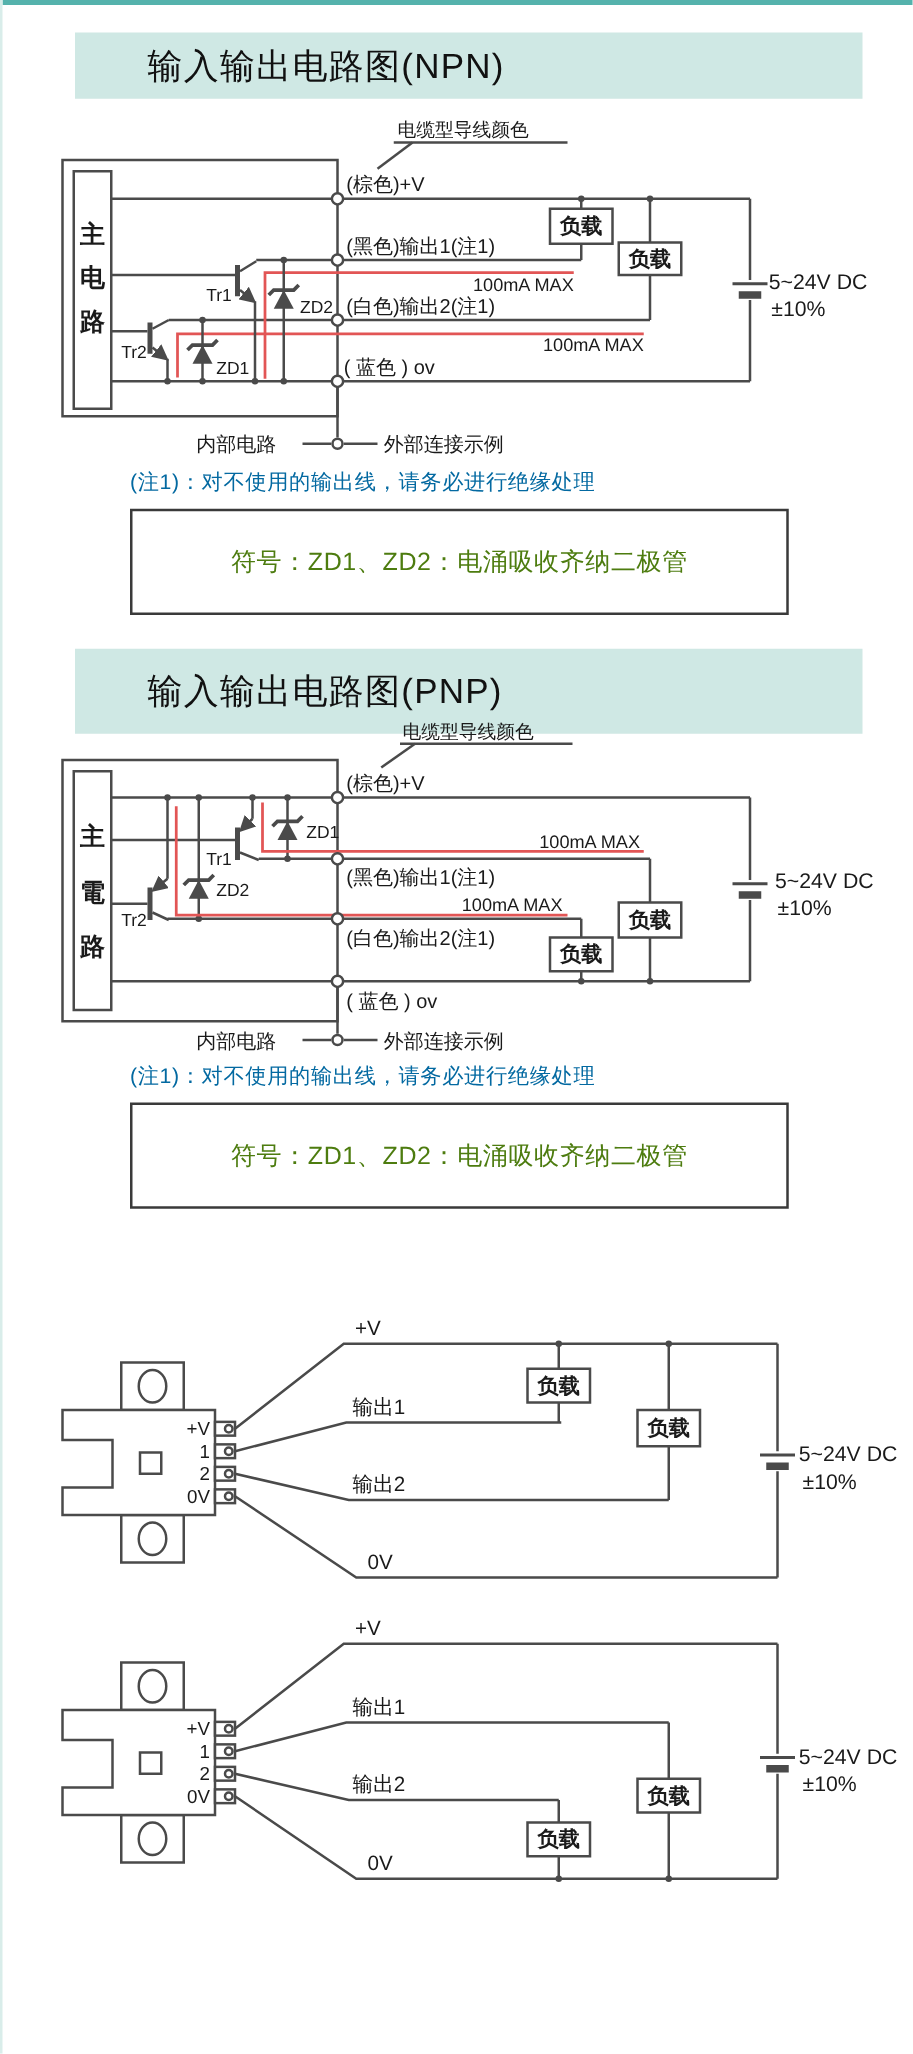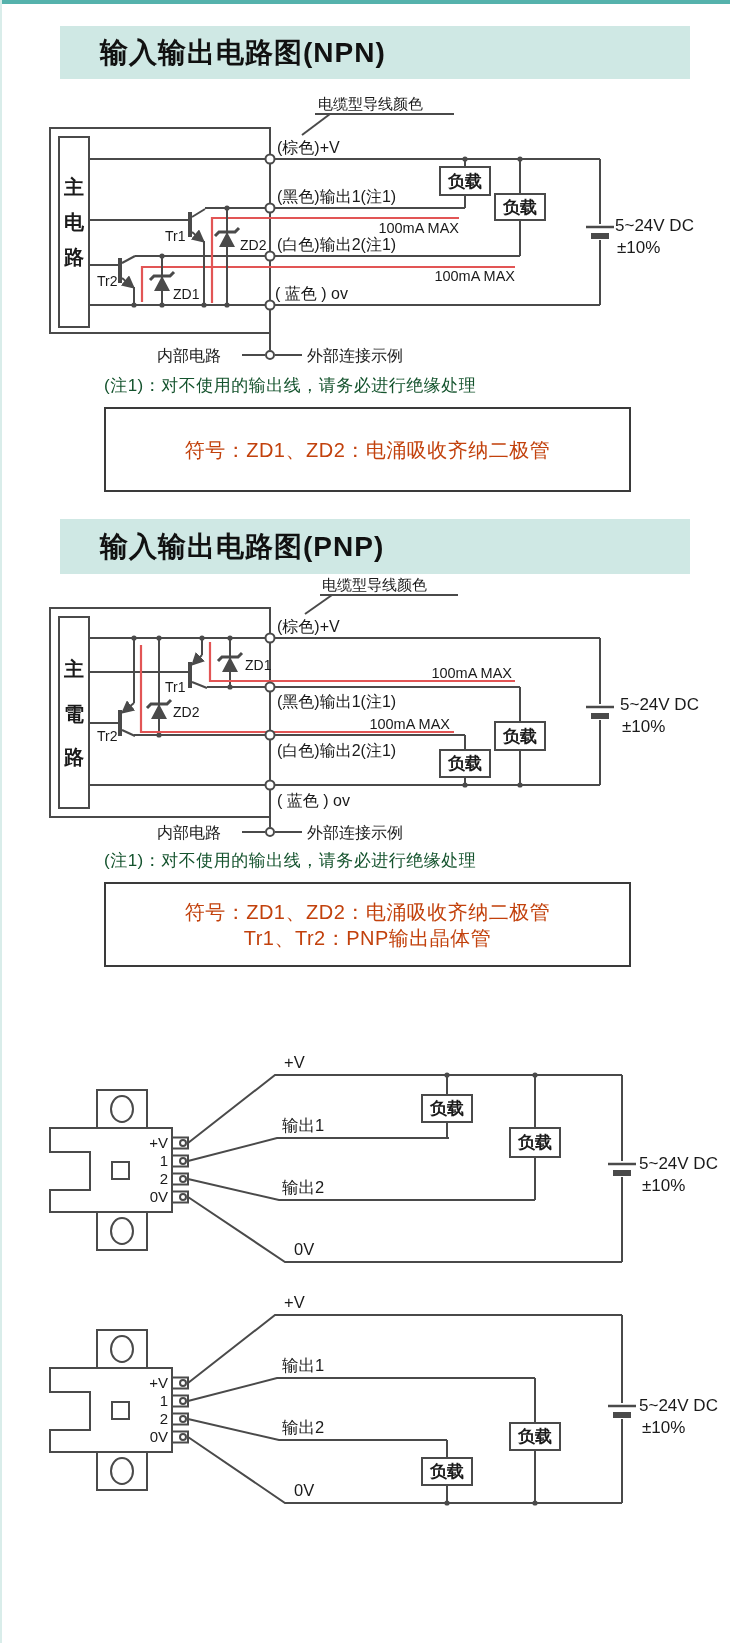--- a/index.html
+++ b/index.html
@@ -13,7 +13,7 @@
   .topstrip{position:absolute;left:0;top:0;width:730px;height:4px;background:var(--strip);}
   .secbar{position:absolute;left:58px;width:630px;height:53px;background:var(--header-bg);
           display:flex;align-items:center;}
-  .secbar span{font-size:28px;font-weight:bold;color:#111;padding-left:40px;letter-spacing:1px;}
+  .secbar span{font-size:28px;font-weight:normal;color:#111;padding-left:58px;letter-spacing:1px;}
   .note{position:absolute;left:102px;font-size:17px;color:#14532d;letter-spacing:.5px;}
   .legend{position:absolute;left:102px;width:523px;height:81px;border:2px solid var(--border);
           display:flex;flex-direction:column;justify-content:center;align-items:center;background:#fff;}

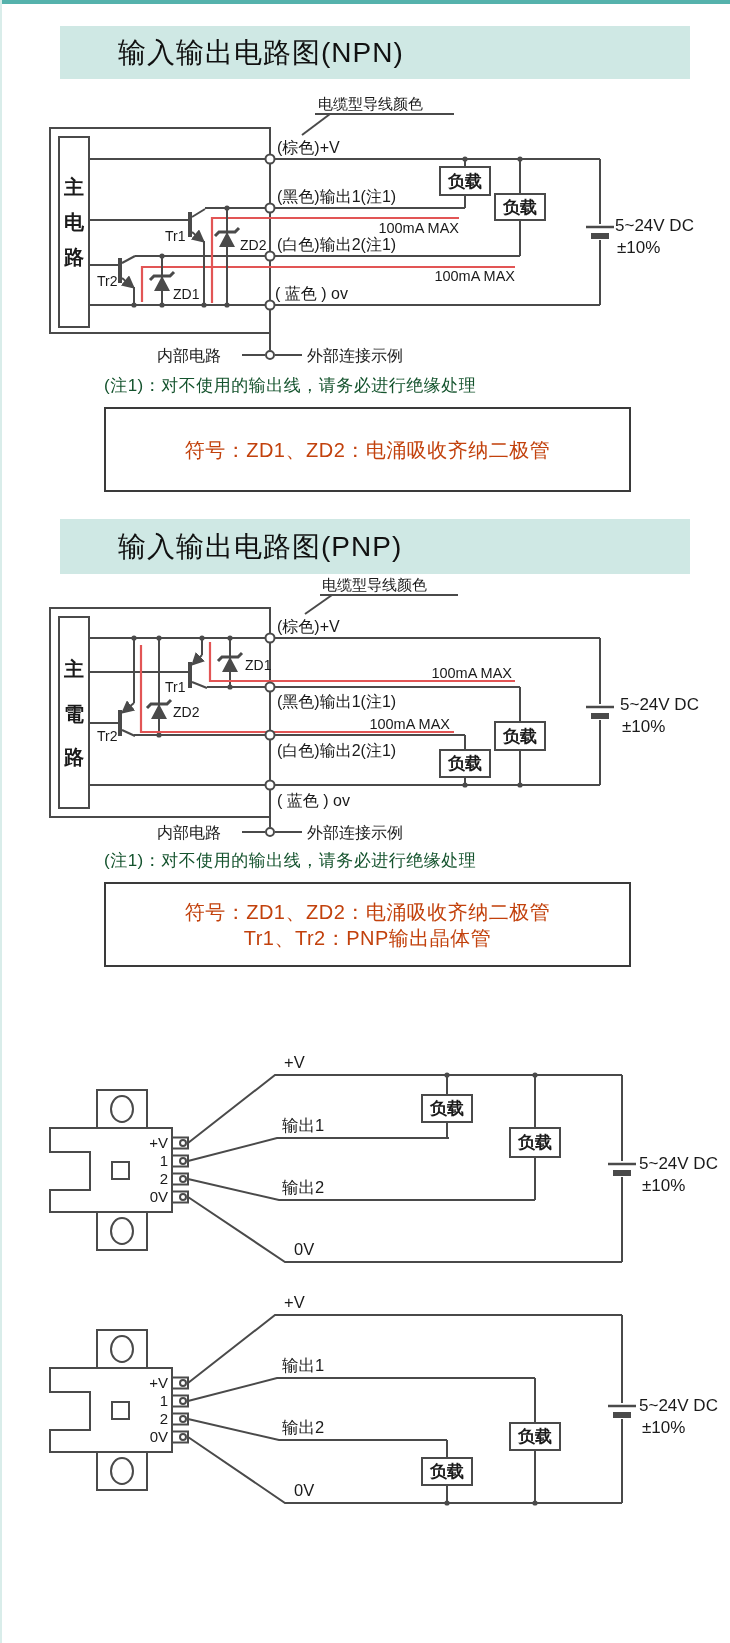--- a/index.html
+++ b/index.html
@@ -14,7 +14,7 @@
   .secbar{position:absolute;left:58px;width:630px;height:53px;background:var(--header-bg);
           display:flex;align-items:center;}
   .secbar span{font-size:28px;font-weight:normal;color:#111;padding-left:58px;letter-spacing:1px;}
-  .note{position:absolute;left:102px;font-size:17px;color:#14532d;letter-spacing:.5px;}
+  .note{position:absolute;left:102px;font-size:17px;color:#0369a1;letter-spacing:.5px;}
   .legend{position:absolute;left:102px;width:523px;height:81px;border:2px solid var(--border);
           display:flex;flex-direction:column;justify-content:center;align-items:center;background:#fff;}
   .legend div{font-size:20px;color:#c2410c;line-height:26px;letter-spacing:.5px;}

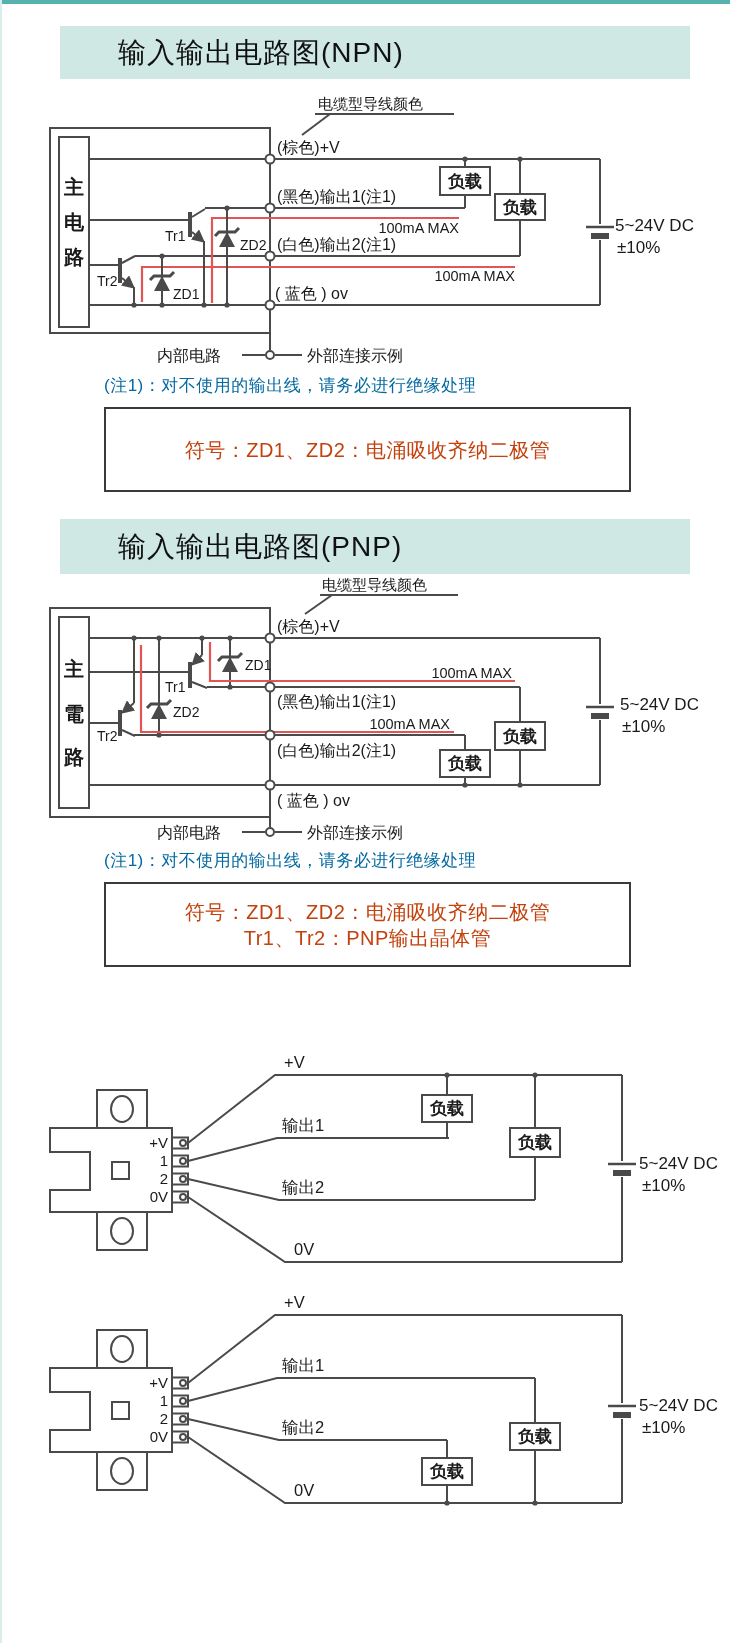--- a/index.html
+++ b/index.html
@@ -17,7 +17,7 @@
   .note{position:absolute;left:102px;font-size:17px;color:#0369a1;letter-spacing:.5px;}
   .legend{position:absolute;left:102px;width:523px;height:81px;border:2px solid var(--border);
           display:flex;flex-direction:column;justify-content:center;align-items:center;background:#fff;}
-  .legend div{font-size:20px;color:#c2410c;line-height:26px;letter-spacing:.5px;}
+  .legend div{font-size:20px;color:#4d7c0f;line-height:26px;letter-spacing:.5px;}
   svg{position:absolute;left:0;overflow:visible;}
   .wire{stroke:var(--line);stroke-width:2;fill:none;}
   .red{stroke:var(--red);stroke-width:2.2;fill:none;}

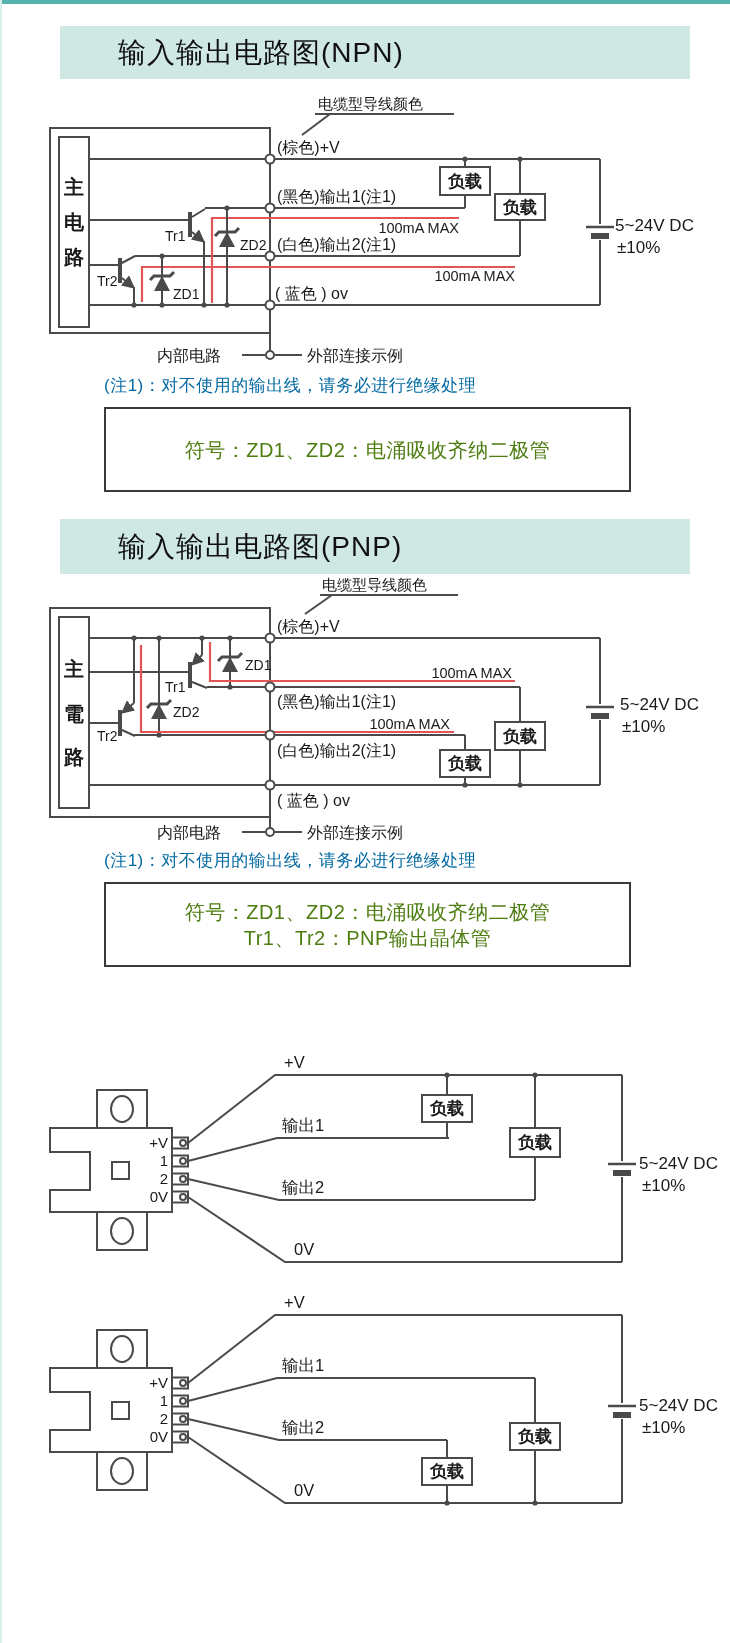--- a/index.html
+++ b/index.html
@@ -154,7 +154,7 @@
     <div>符号：ZD1、ZD2：电涌吸收齐纳二极管</div>
   </div>
 
-  <div class="secbar" style="top:519px;height:55px;">
+  <div class="secbar" style="top:519px;height:68px;">
     <span>输入输出电路图(PNP)</span>
   </div>
 

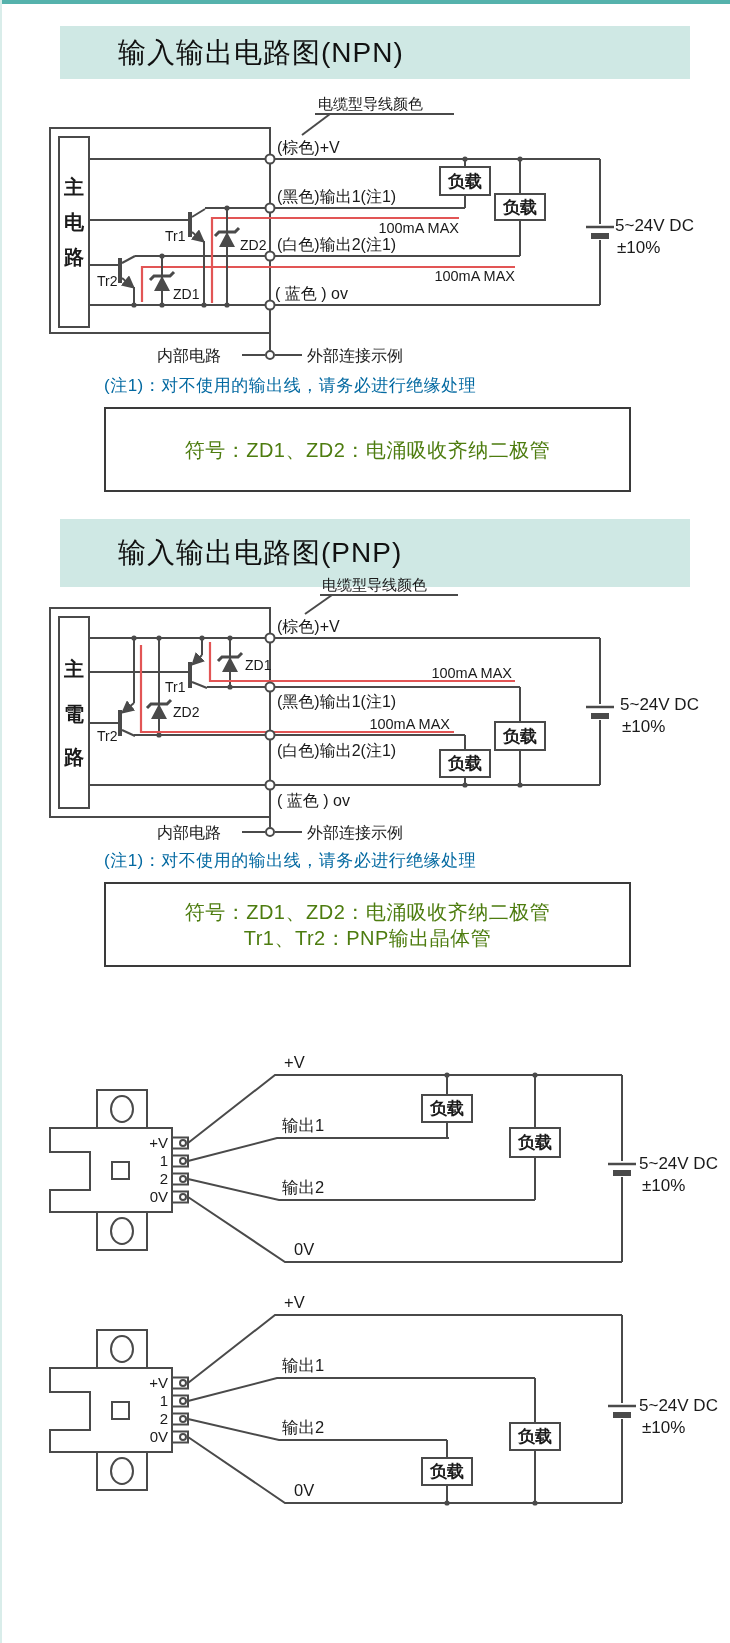--- a/index.html
+++ b/index.html
@@ -243,7 +243,6 @@
 
   <div class="legend" style="top:882px;">
     <div>符号：ZD1、ZD2：电涌吸收齐纳二极管</div>
-    <div>Tr1、Tr2：PNP输出晶体管</div>
   </div>
 
 

